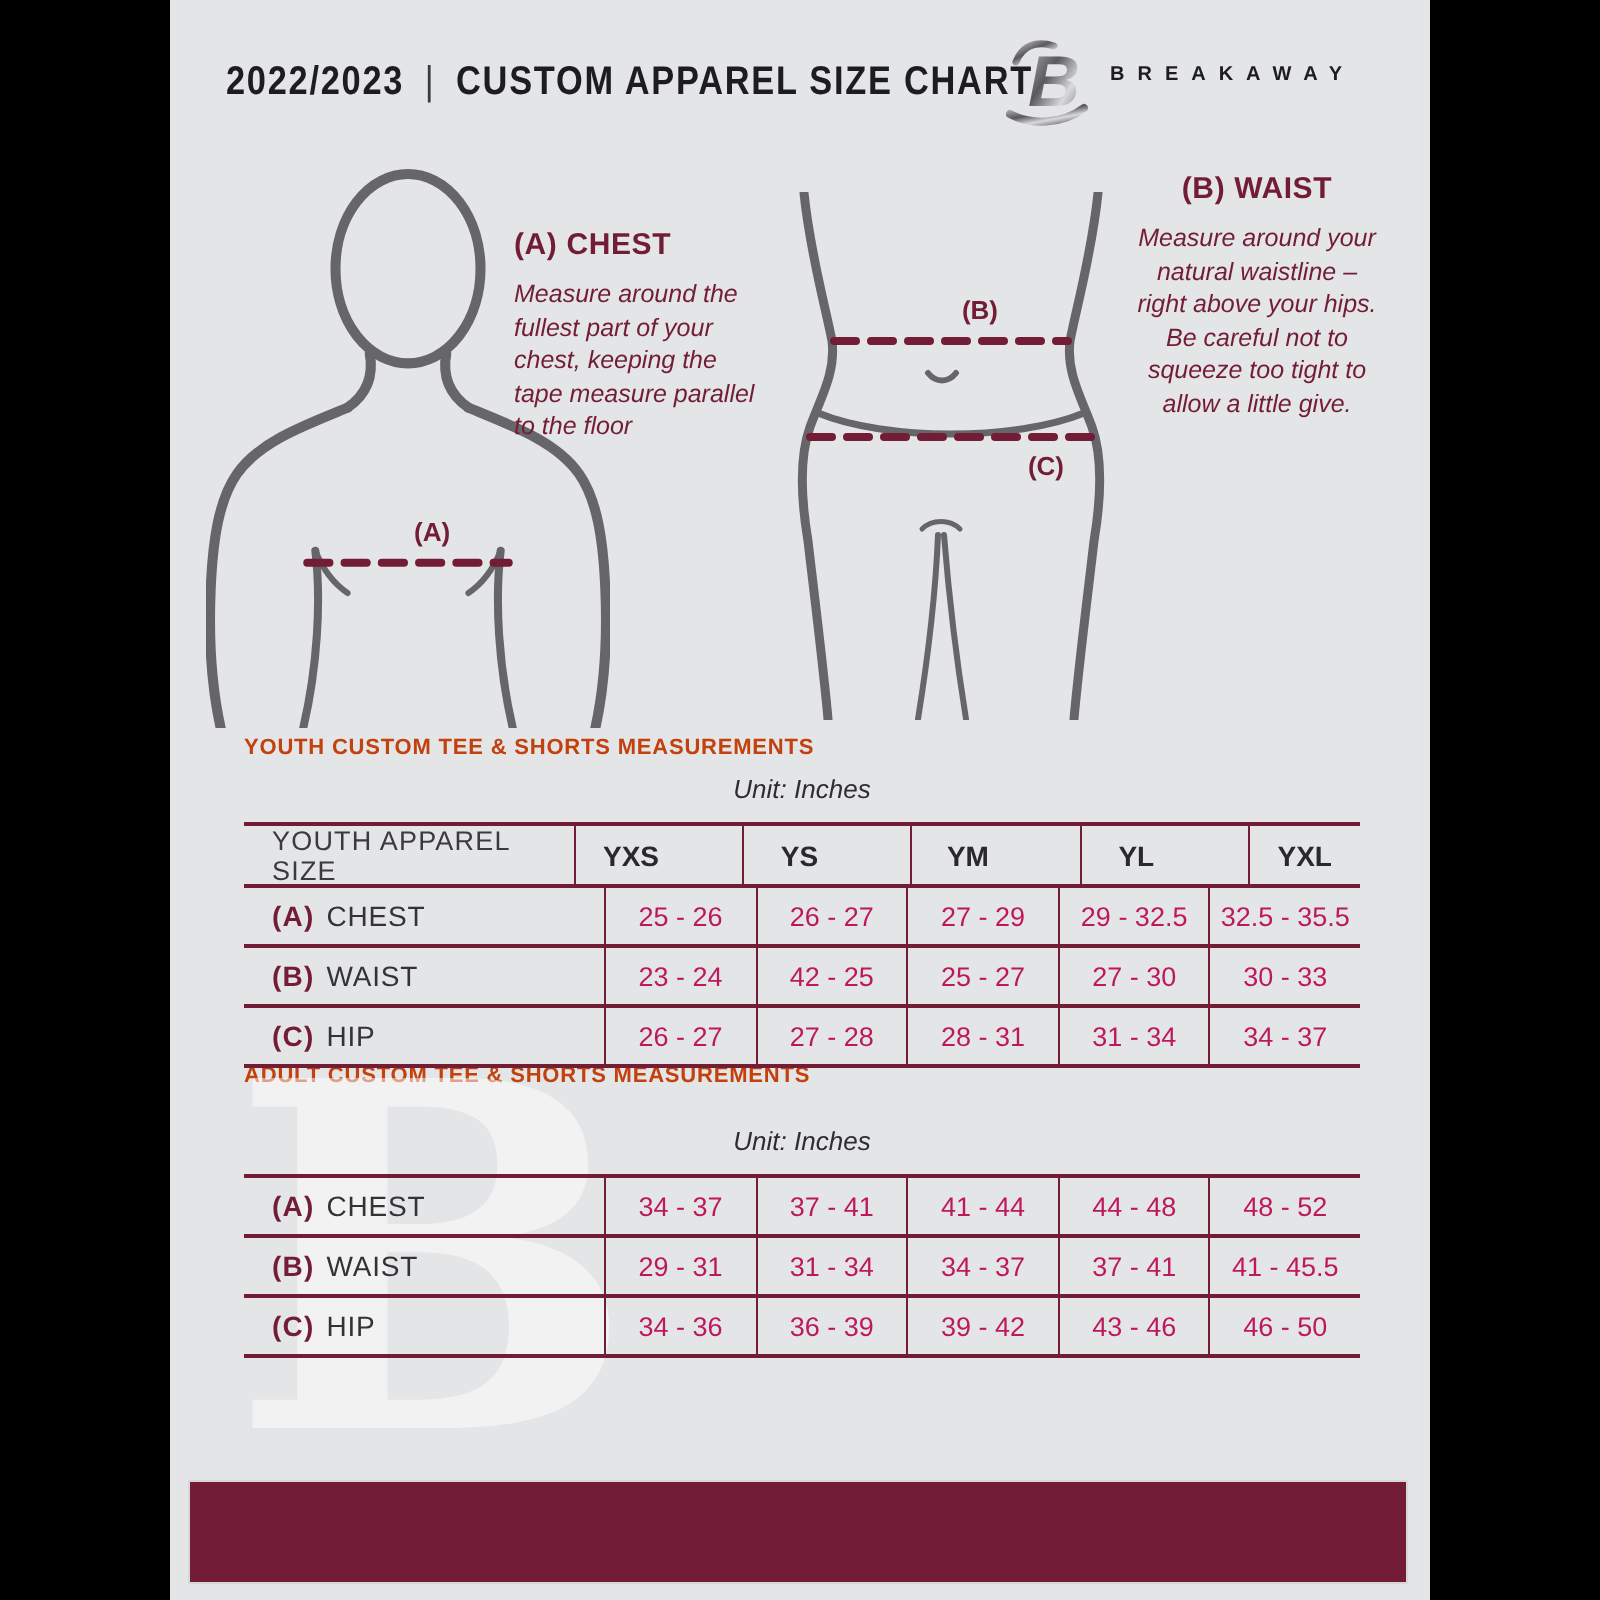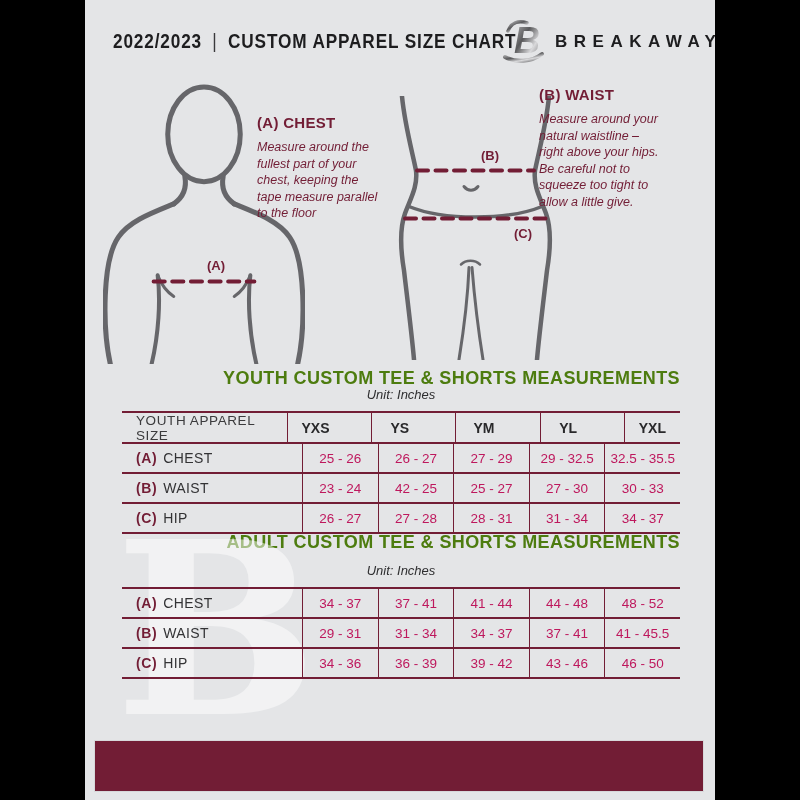--- a/index.html
+++ b/index.html
@@ -15,7 +15,7 @@
     transform:scaleX(.86); transform-origin:left center; }
   .doc-title .sep { font-weight:300; color:#3a3a3c; margin:0 12px; }
   .logo-wrap { position:absolute; left:418px; top:18px; width:44px; height:46px; }
-  .brand { position:absolute; left:470px; top:32px; font-weight:700; font-size:17px;
+  .brand { position:absolute; left:470px; top:32px; font-weight:700; font-size:10px;
     letter-spacing:6.5px; color:#1d1d1f; white-space:nowrap; }
 
   

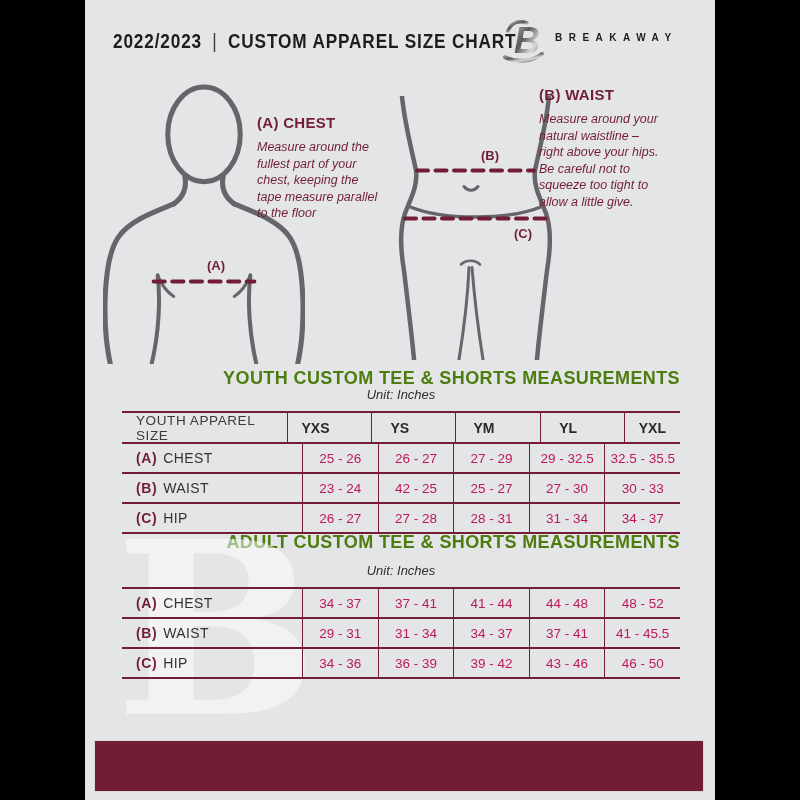--- a/index.html
+++ b/index.html
@@ -23,7 +23,7 @@
   .ins h3 { font-size:15px; font-weight:700; letter-spacing:.3px; margin-bottom:8px; }
   .ins p { font-size:12.5px; font-style:italic; line-height:1.32; white-space:pre-line; }
   .ins-chest { left:172px; top:86px;  width:160px;margin-top:28px; }
-  .ins-waist { left:454px; top:86px;  width:155px; }
+  .ins-waist { left:466px; top:86px;  width:155px;text-align:center; }
   .ins-hips  { left:470px; top:220px; width:160px; }
 
   .fig { position:absolute; }

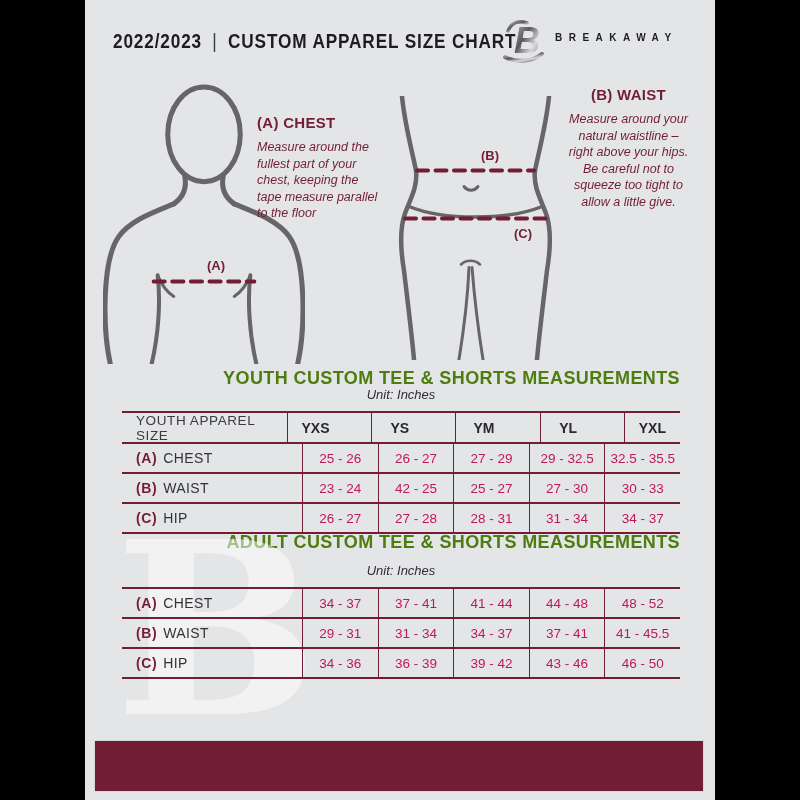--- a/index.html
+++ b/index.html
@@ -31,8 +31,8 @@
   .fig-hips  { left:308px; top:96px;  width:165px; height:264px; }
 
   
-  .sec-title { position:absolute; left:37px; width:558px; text-align:right;
-    font-size:18px; font-weight:700; letter-spacing:.4px; color:#4d7c0f; }
+  .sec-title { position:absolute; left:37px; width:558px; text-align:left;
+    font-size:11px; font-weight:700; letter-spacing:.4px; color:#c2410c; }
   .sec-unit  { position:absolute; left:37px; width:558px; text-align:center;
     font-size:13px; font-style:italic; color:#2e2e30; }
 

